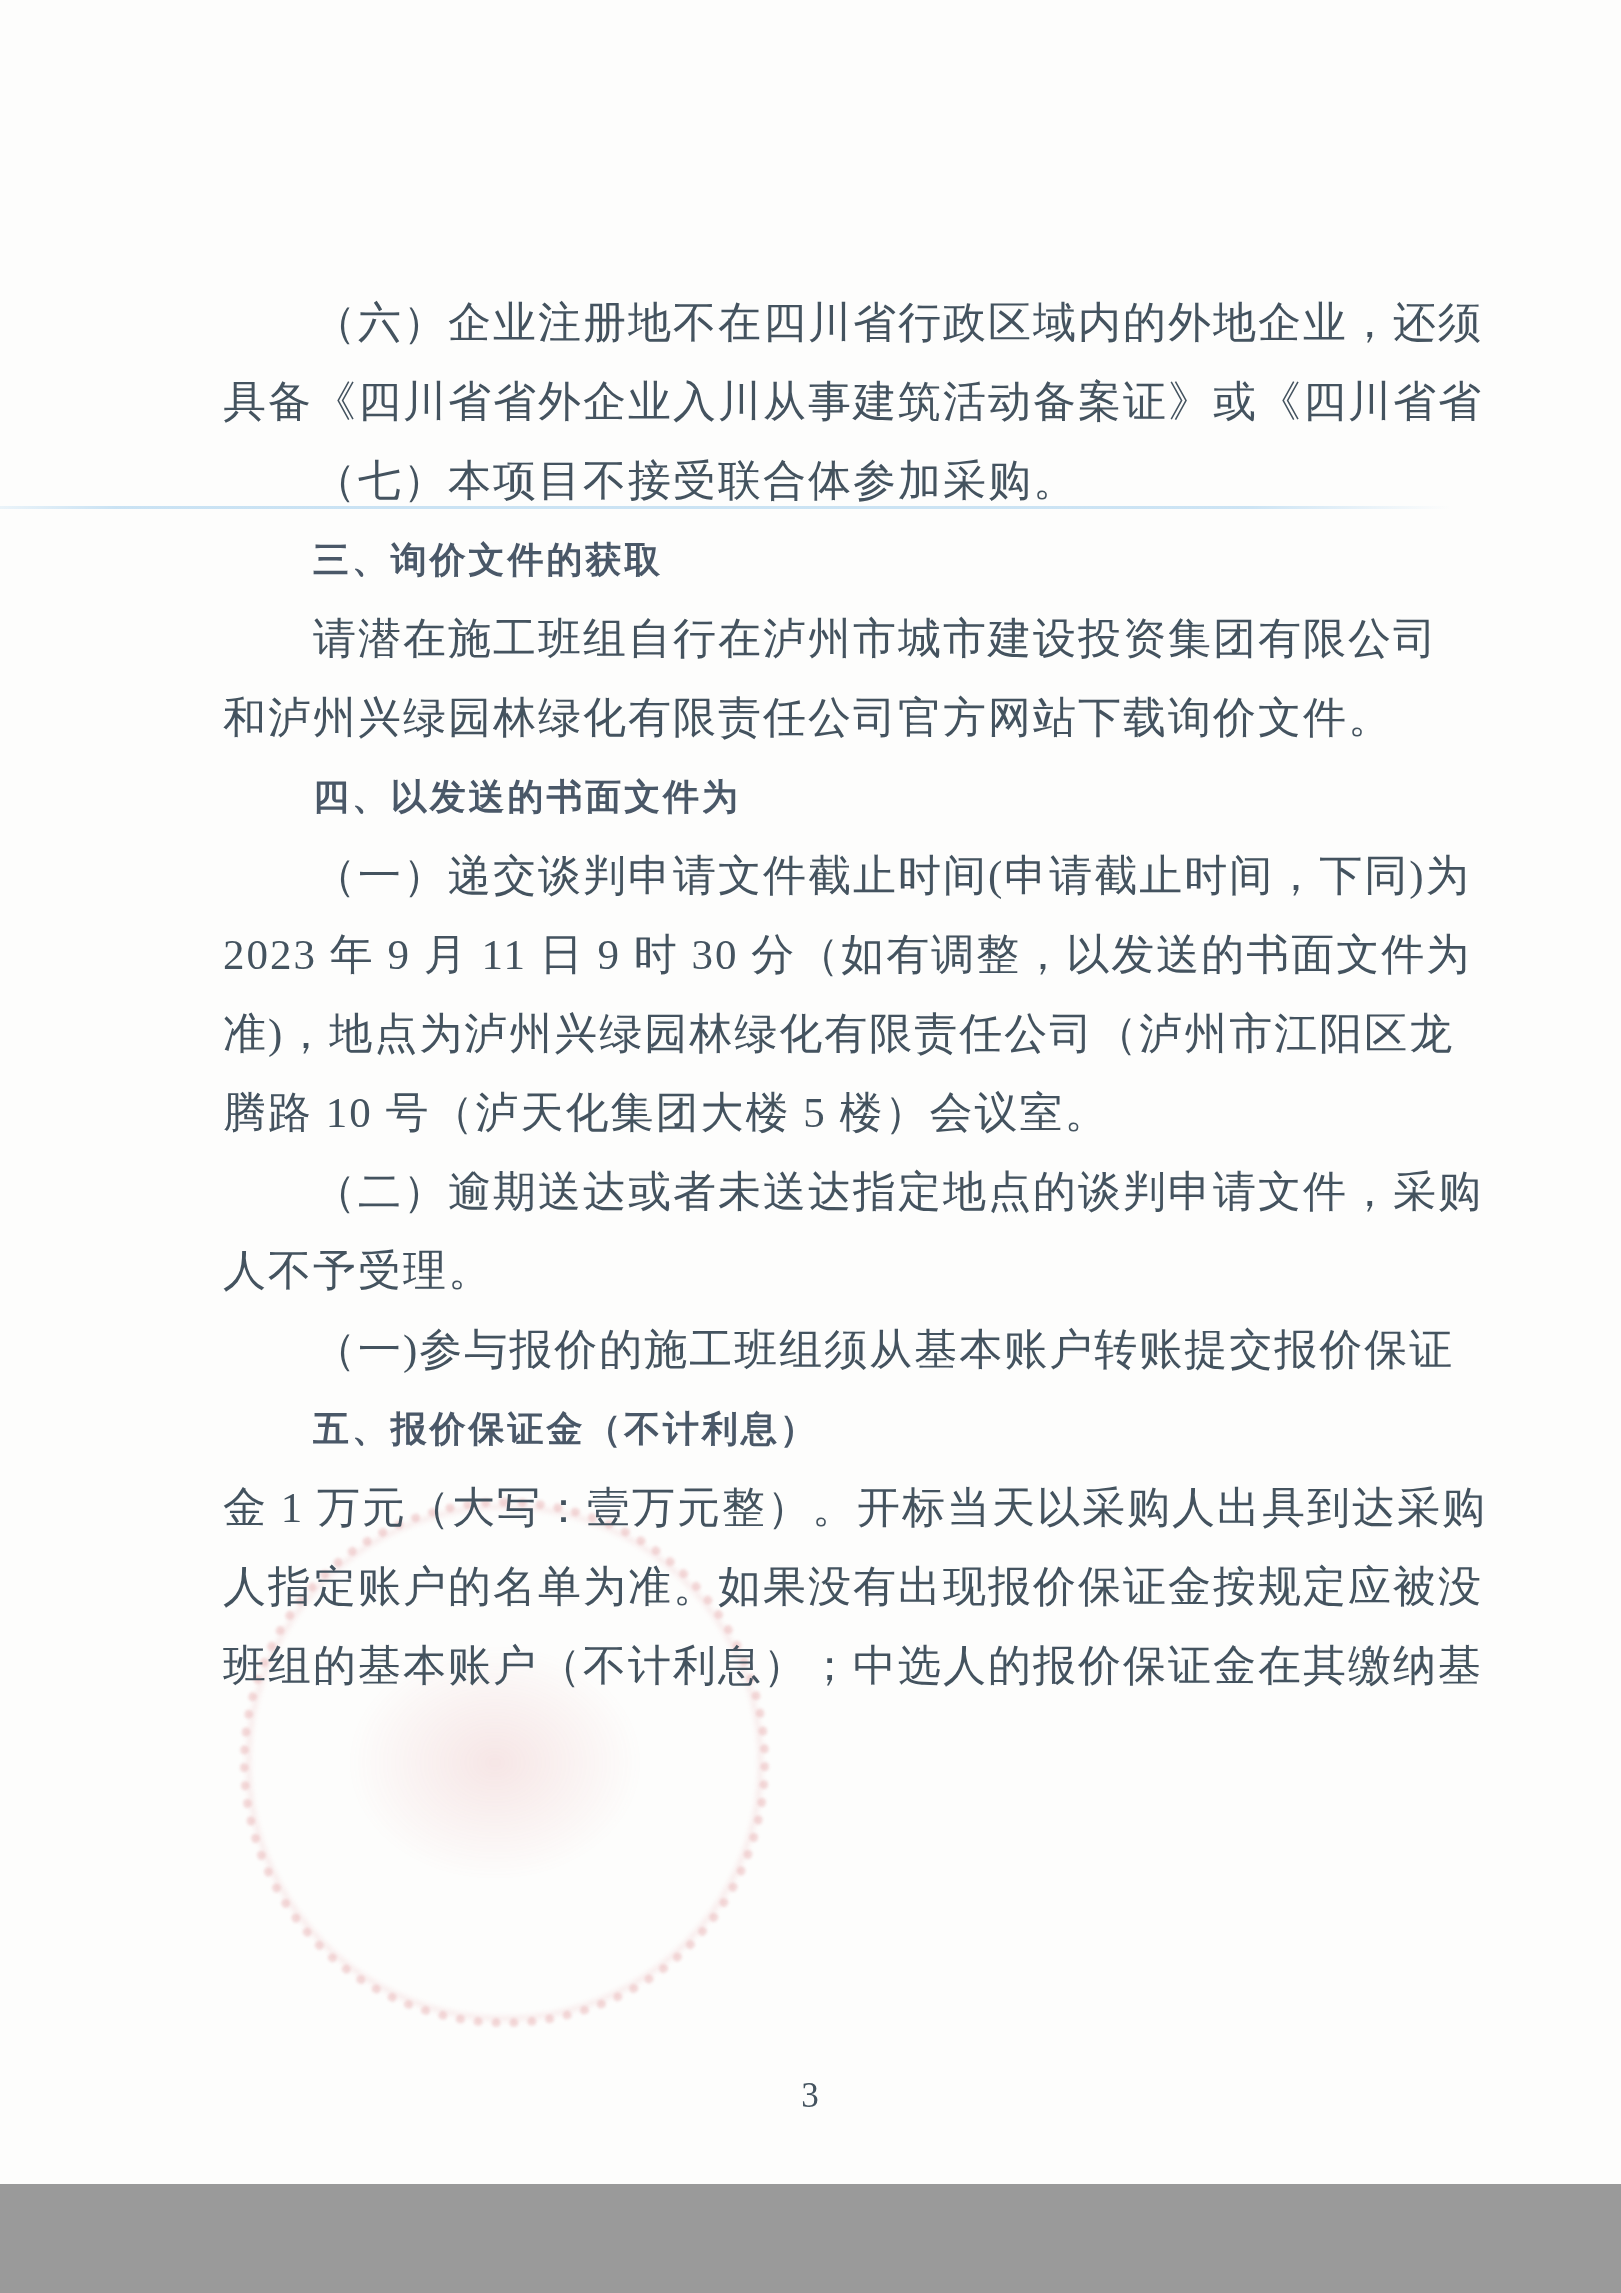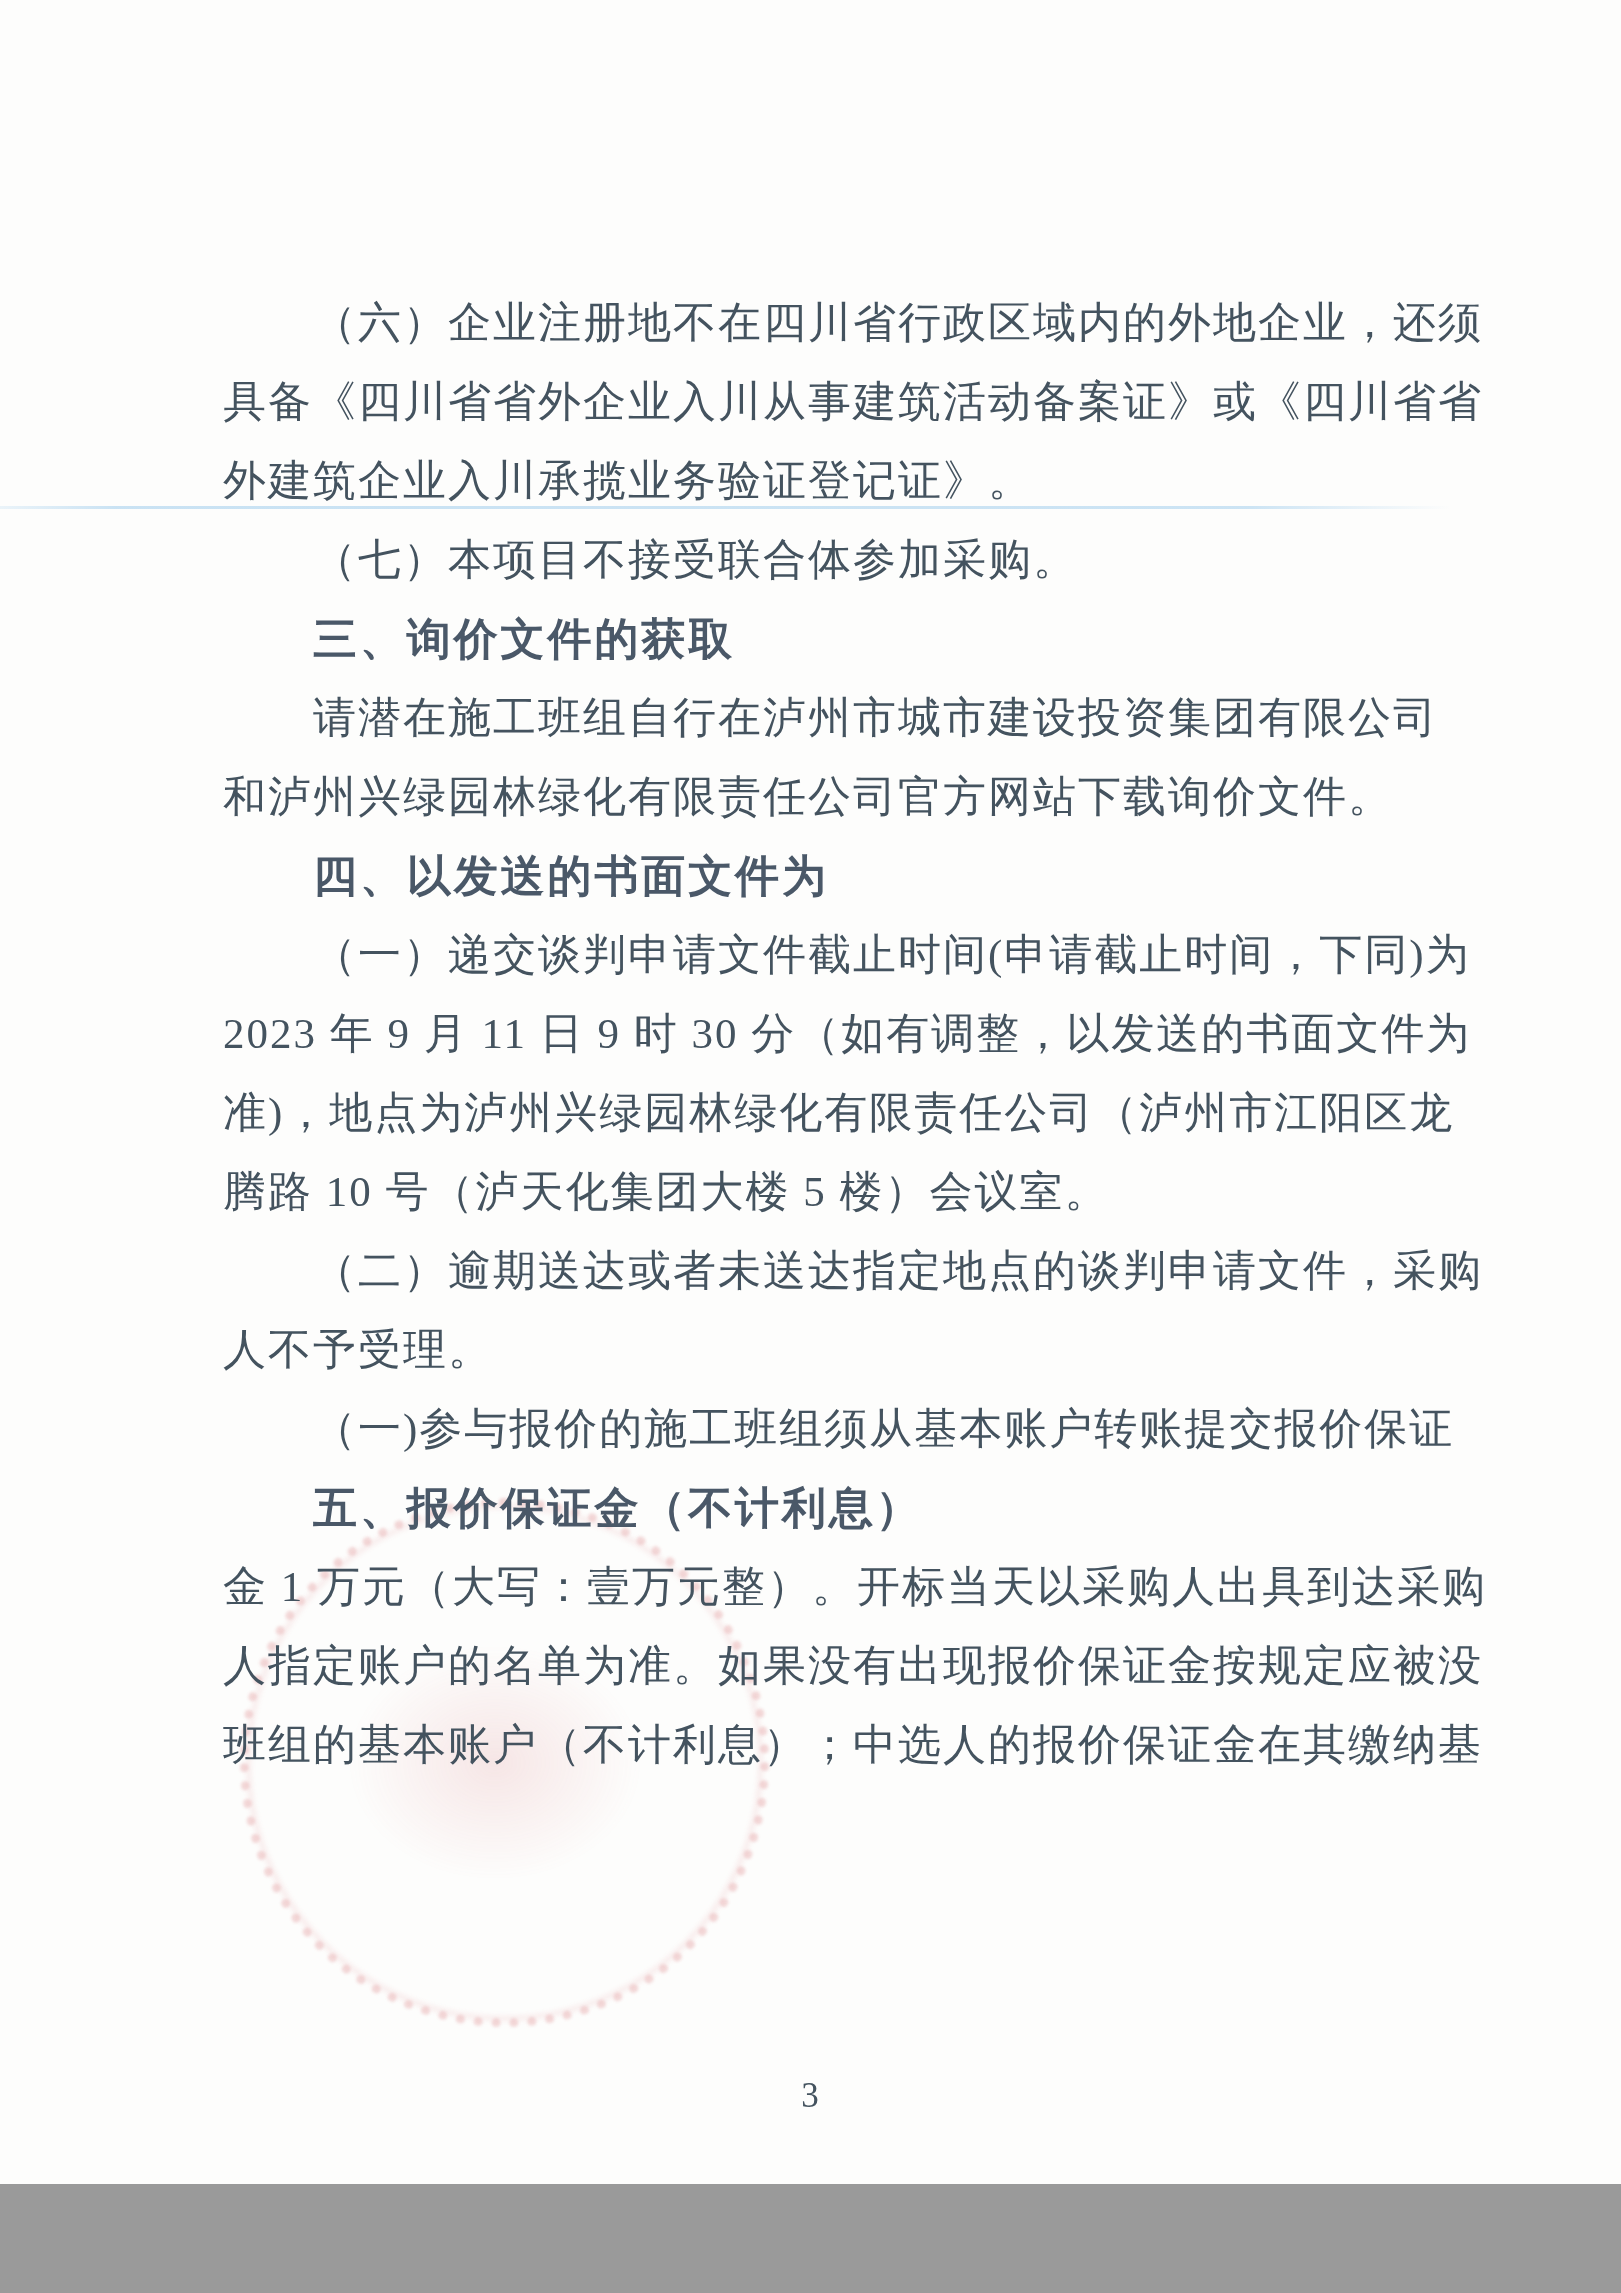--- a/index.html
+++ b/index.html
@@ -103,7 +103,6 @@
   <div class="text-block" id="text-block">
       <div class="line body indent"><span>（六）企业注册地不在四川省行政区域内的外地企业，还须</span></div>
       <div class="line body"><span>具备《四川省省外企业入川从事建筑活动备案证》或《四川省省</span></div>
-      <div class="line body"><span>外建筑企业入川承揽业务验证登记证》。</span></div>
       <div class="line body indent"><span>（七）本项目不接受联合体参加采购。</span></div>
       <div class="line heading indent"><span>三、询价文件的获取</span></div>
       <div class="line body indent"><span>请潜在施工班组自行在泸州市城市建设投资集团有限公司</span></div>

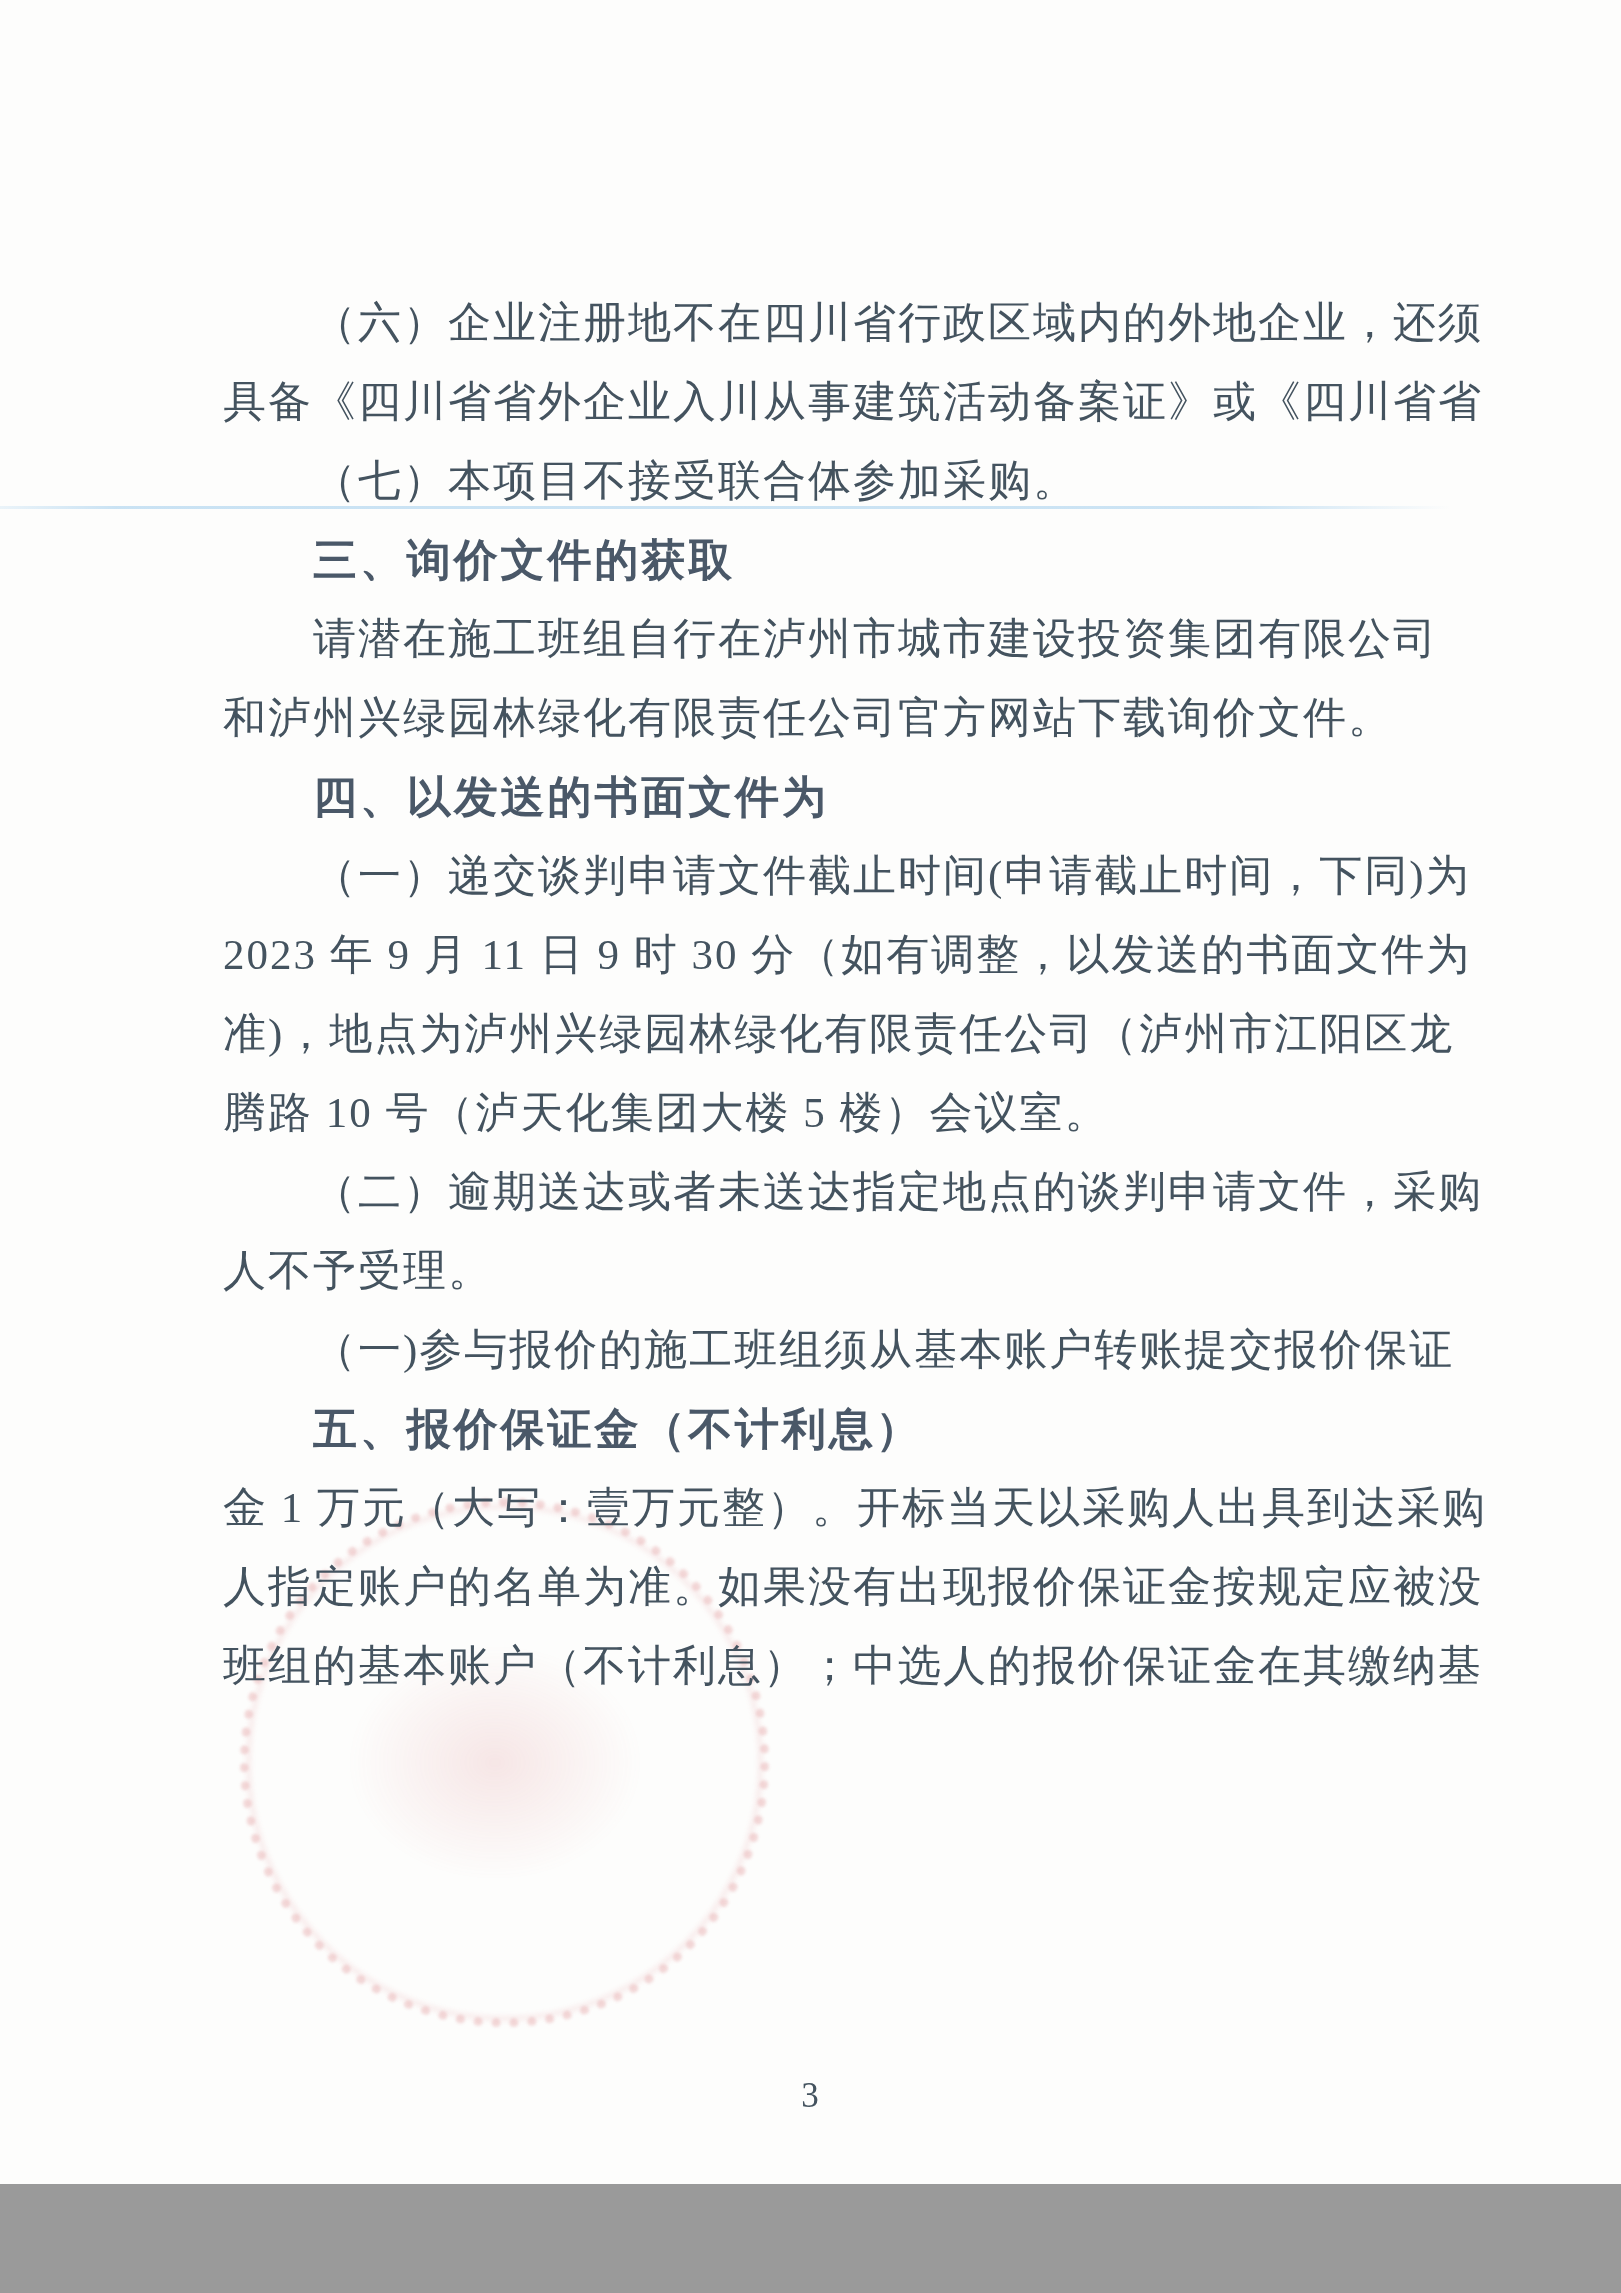--- a/index.html
+++ b/index.html
@@ -70,7 +70,7 @@
   .line.heading{
     font-family:"DejaVu Sans","Liberation Sans",sans-serif;
     font-weight:700;
-    font-size:44px;
+    font-size:36px;
     letter-spacing:2.9px;
     color:var(--heading-text,#4a5868);
   }

